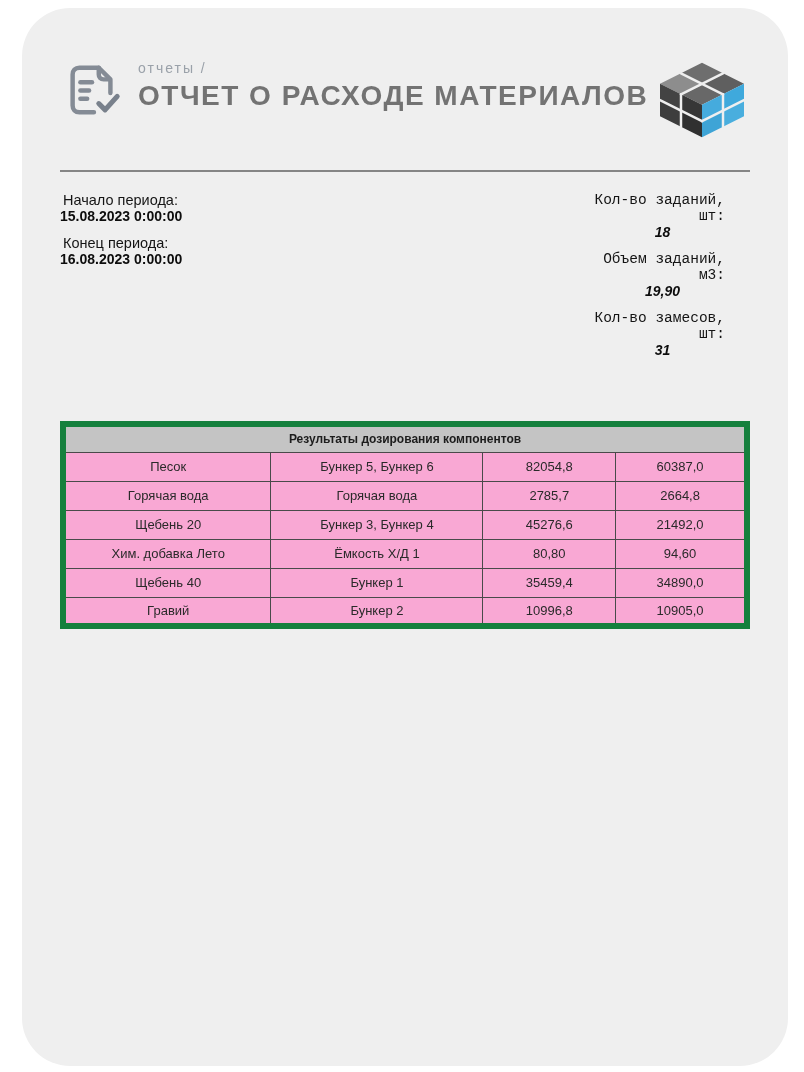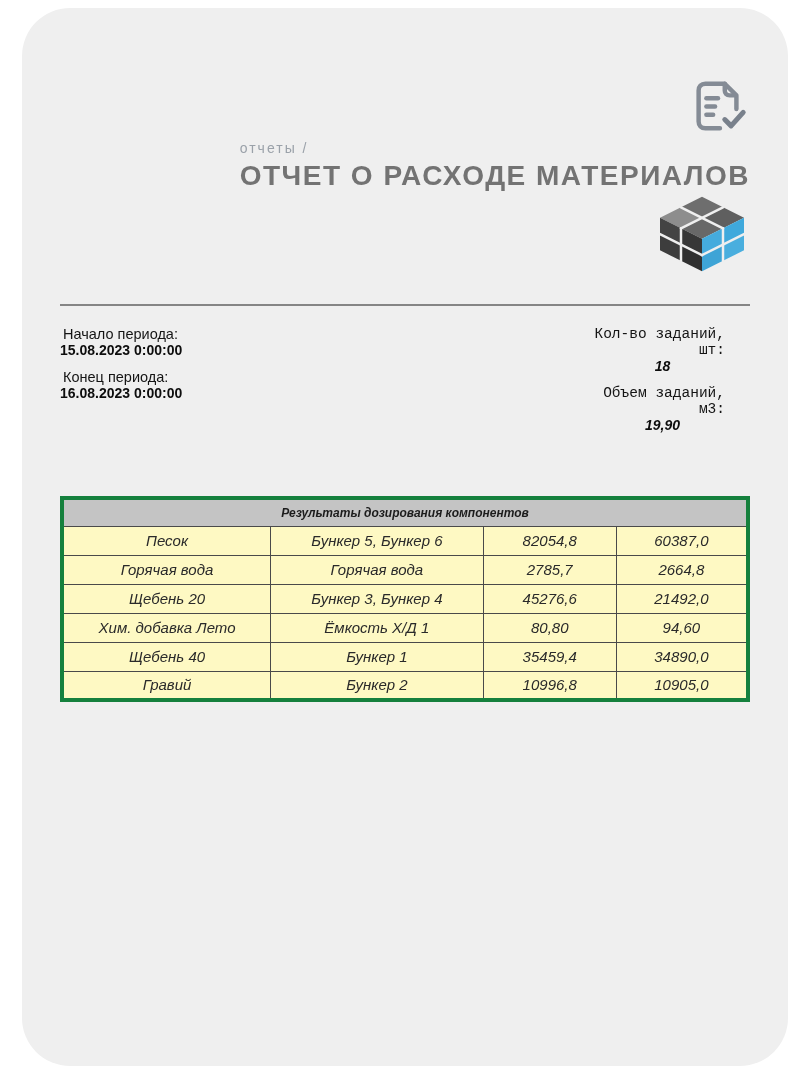--- a/index.html
+++ b/index.html
@@ -12,7 +12,7 @@
   .content{padding:0 38px;}
 
   
-  .header{display:flex;align-items:flex-end;padding-top:66px;flex-direction:column;}
+  .header{display:flex;align-items:flex-start;padding-top:50px;}
   .report-icon{width:64px;height:62px;flex:0 0 auto;margin-top:2px;}
   .header-text{margin-left:14px;flex:1 1 auto;min-width:0;}
   .breadcrumb{

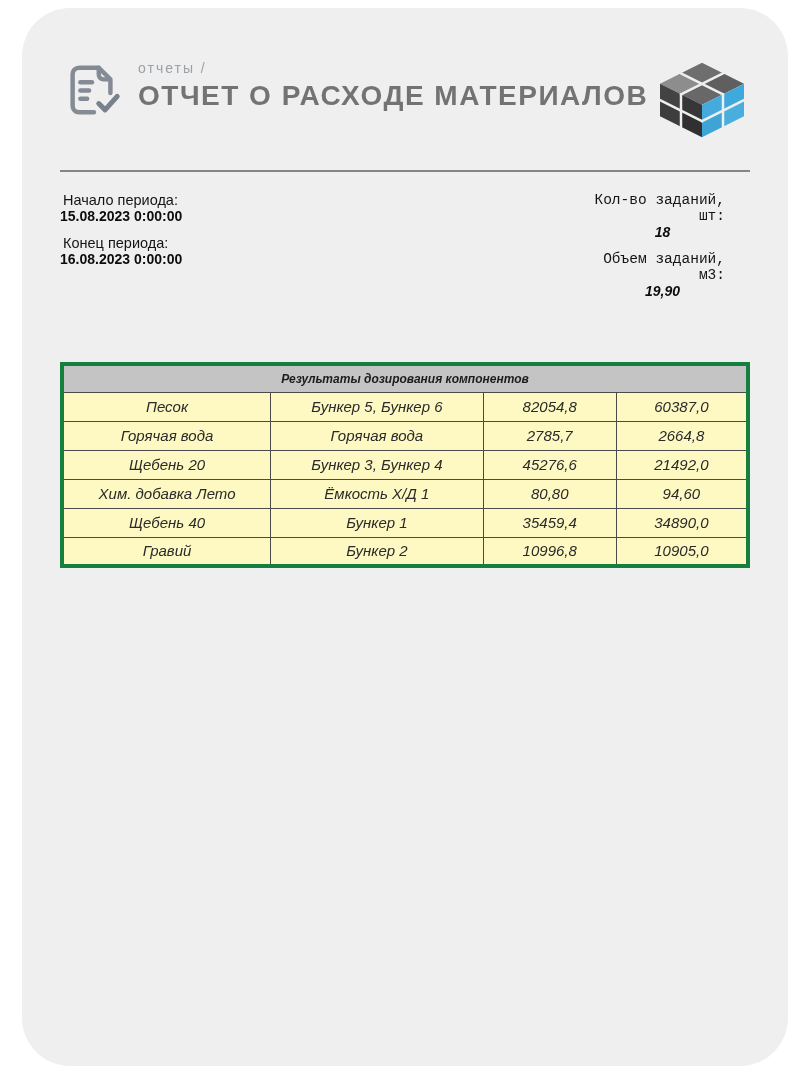--- a/index.html
+++ b/index.html
@@ -135,6 +135,10 @@
         <div class="summary-row">
           <span class="summary-label">Объем заданий, м3:</span>
           <span class="summary-value">19,90</span>
+        </div>
+        <div class="summary-row">
+          <span class="summary-label">Кол-во замесов, шт:</span>
+          <span class="summary-value">31</span>
         </div>
       </div>
     </div>

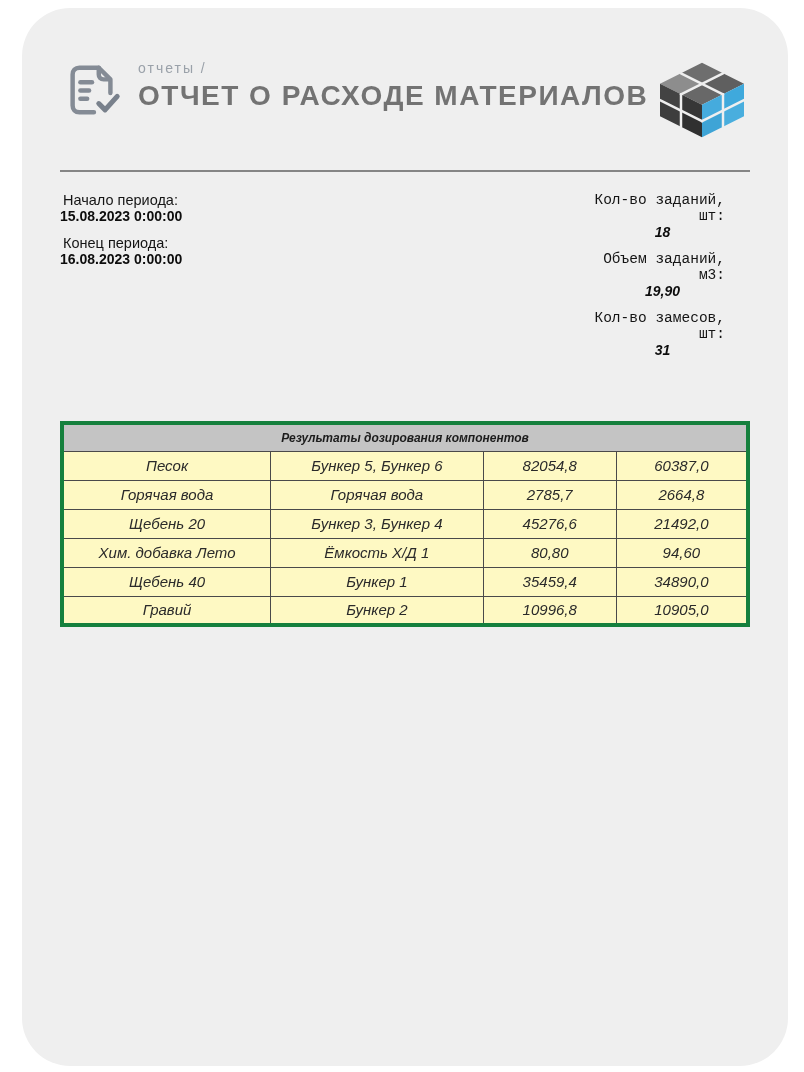--- a/index.html
+++ b/index.html
@@ -42,8 +42,7 @@
   .table-wrap{margin-top:52px;}
   table.dosing{
     width:100%;border-collapse:collapse;table-layout:fixed;
-    border:4px solid #15803d;
-    font-style:italic;
+    border:6px solid #15803d;
   }
   table.dosing th,table.dosing td{
     border:1px solid #4a4a4a;text-align:center;vertical-align:middle;

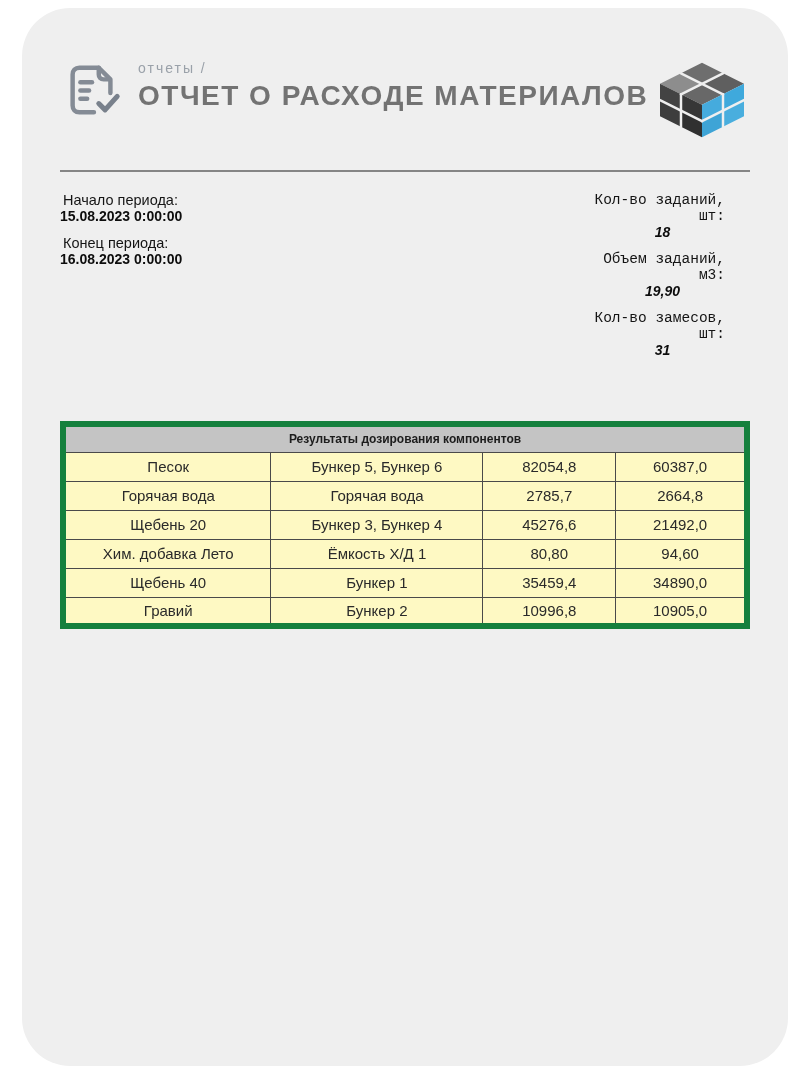--- a/index.html
+++ b/index.html
@@ -55,7 +55,7 @@
     background:#c4c4c4;height:30px;font-size:12px;font-weight:700;color:#1c1c1c;
   }
   table.dosing tbody td{
-    background:#fef9c3;height:29px;font-size:15px;font-weight:400;color:#2a2a2a;
+    background:#f9a8d4;height:29px;font-size:13px;font-weight:400;color:#2a2a2a;
   }
   col.c1{width:30.4%;} col.c2{width:31.0%;} col.c3{width:19.4%;} col.c4{width:19.2%;}
 </style>

